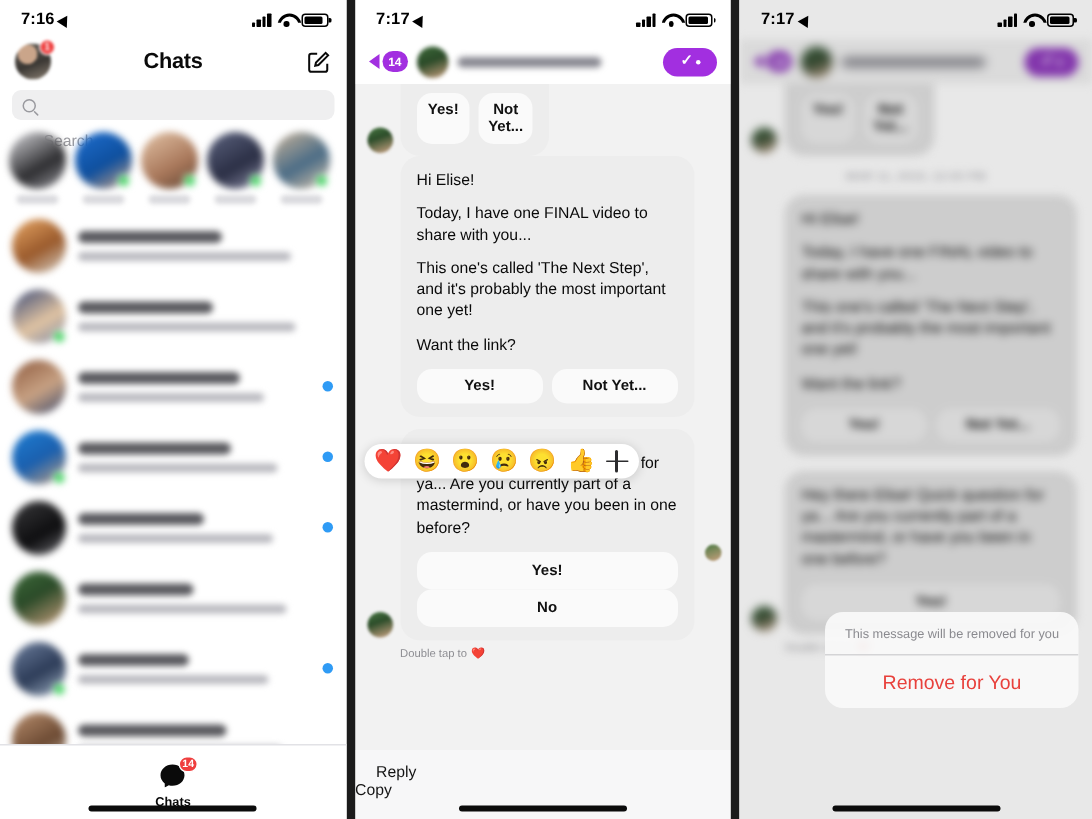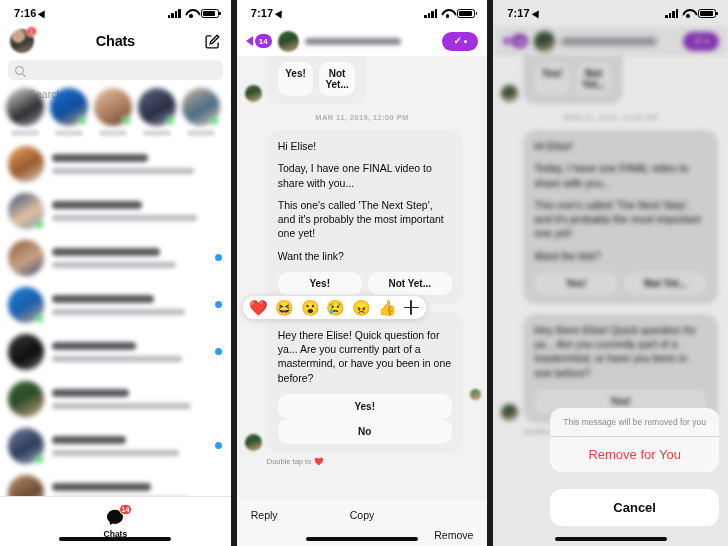--- a/index.html
+++ b/index.html
@@ -368,7 +368,6 @@
         </div>
       </div>
 
-      <div class="datesep">MAR 11, 2019, 12:00 PM</div>
 
       <div class="msg-row">
         <div class="msg-av" style="opacity:0"></div>

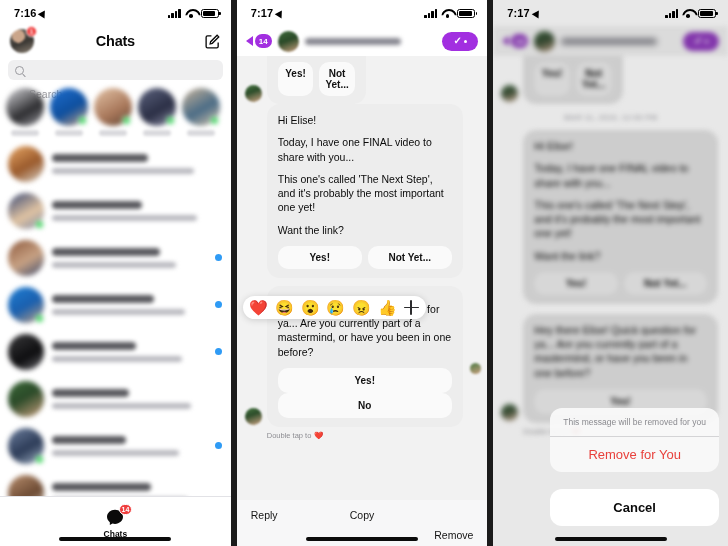--- a/index.html
+++ b/index.html
@@ -142,7 +142,7 @@
     filter:blur(.8px); background:linear-gradient(160deg,#4a7a44,#c9a07e); }
 
   .actionrow { position:absolute; left:0; right:0; bottom:0; height:46px; background:#f7f7f8;
-    display:flex; align-items:flex-start; padding-top:9px; }
+    display:flex; align-items:flex-start; padding-top:9px;flex-direction:column; }
   .actionrow div { flex:1; text-align:center; font-size:10.5px; color:#141414; }
   .actionrow div:first-child { text-align:left; padding-left:14px; }
   .actionrow div:last-child { text-align:right; padding-right:14px;margin-top:20px; }

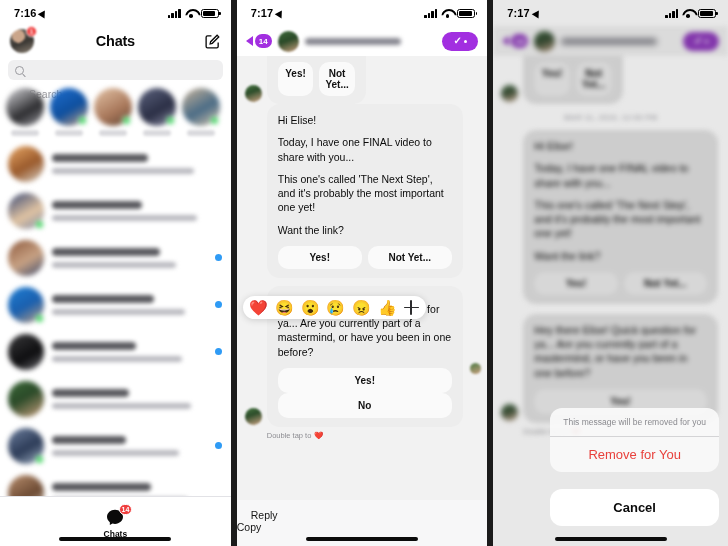--- a/index.html
+++ b/index.html
@@ -507,7 +507,6 @@
         <div class="sheet-msg">This message will be removed for you</div>
         <div class="sheet-destructive">Remove for You</div>
       </div>
-      <div class="sheet sheet-cancel">Cancel</div>
 
       <div class="homebar"></div>
     </div>

